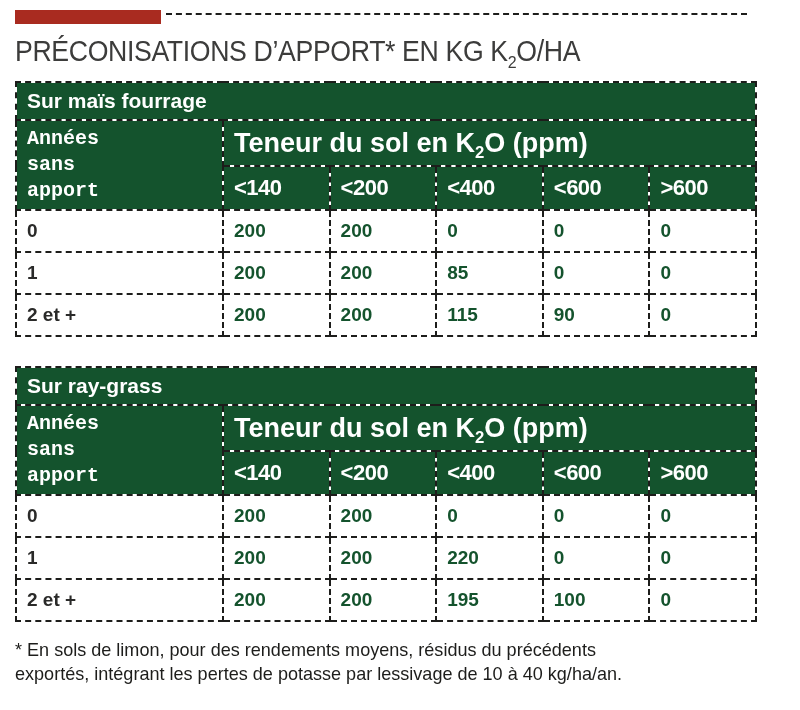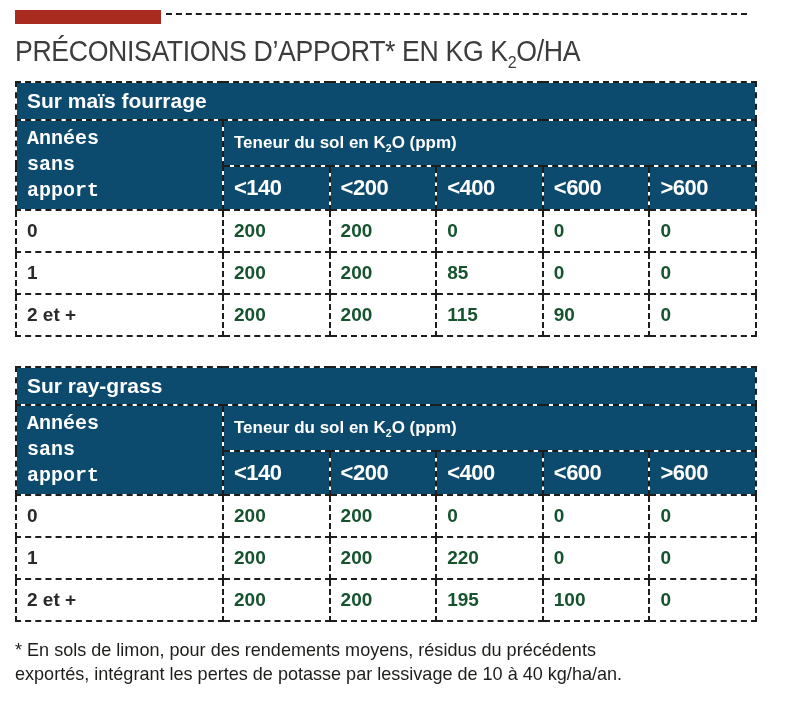--- a/index.html
+++ b/index.html
@@ -48,7 +48,7 @@
     overflow: hidden;
     vertical-align: middle;
   }
-  .hcell { background-color: #0c4a6e; color: #ffffff; font-weight: 700; }
+  .hcell { background-color: #14532d; color: #ffffff; font-weight: 700; }
   .title-cell  { font-size: 21px; height: 38px; }
   .rowhead-cell { font-size: 20px; line-height: 1.3; font-family: Liberation Mono, monospace; }
   .rowhead-cell .wrapbox { width: 130px; }

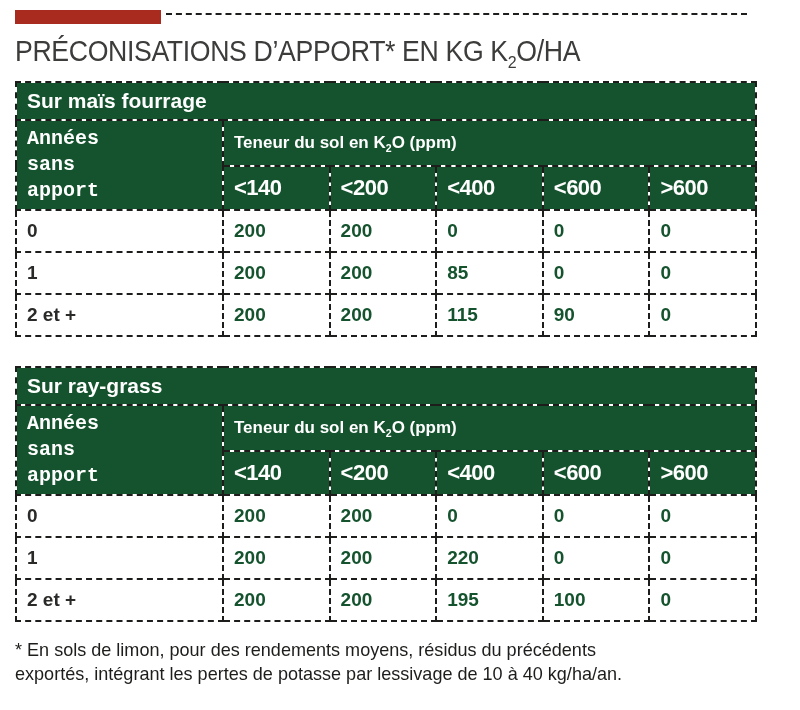--- a/index.html
+++ b/index.html
@@ -52,7 +52,7 @@
   .title-cell  { font-size: 21px; height: 38px; }
   .rowhead-cell { font-size: 20px; line-height: 1.3; font-family: Liberation Mono, monospace; }
   .rowhead-cell .wrapbox { width: 130px; }
-  .group-cell { font-size: 17px; height: 46px; padding-left: 13px; }
+  .group-cell { font-size: 27px; height: 46px; padding-left: 13px; }
   .group-cell sub { font-size: 62%; line-height: 0; }
   .col-cell { font-size: 22px; height: 44px; padding-left: 13px; letter-spacing: -0.5px; }
   tr.r-data td { height: 42px; background: #ffffff; }

